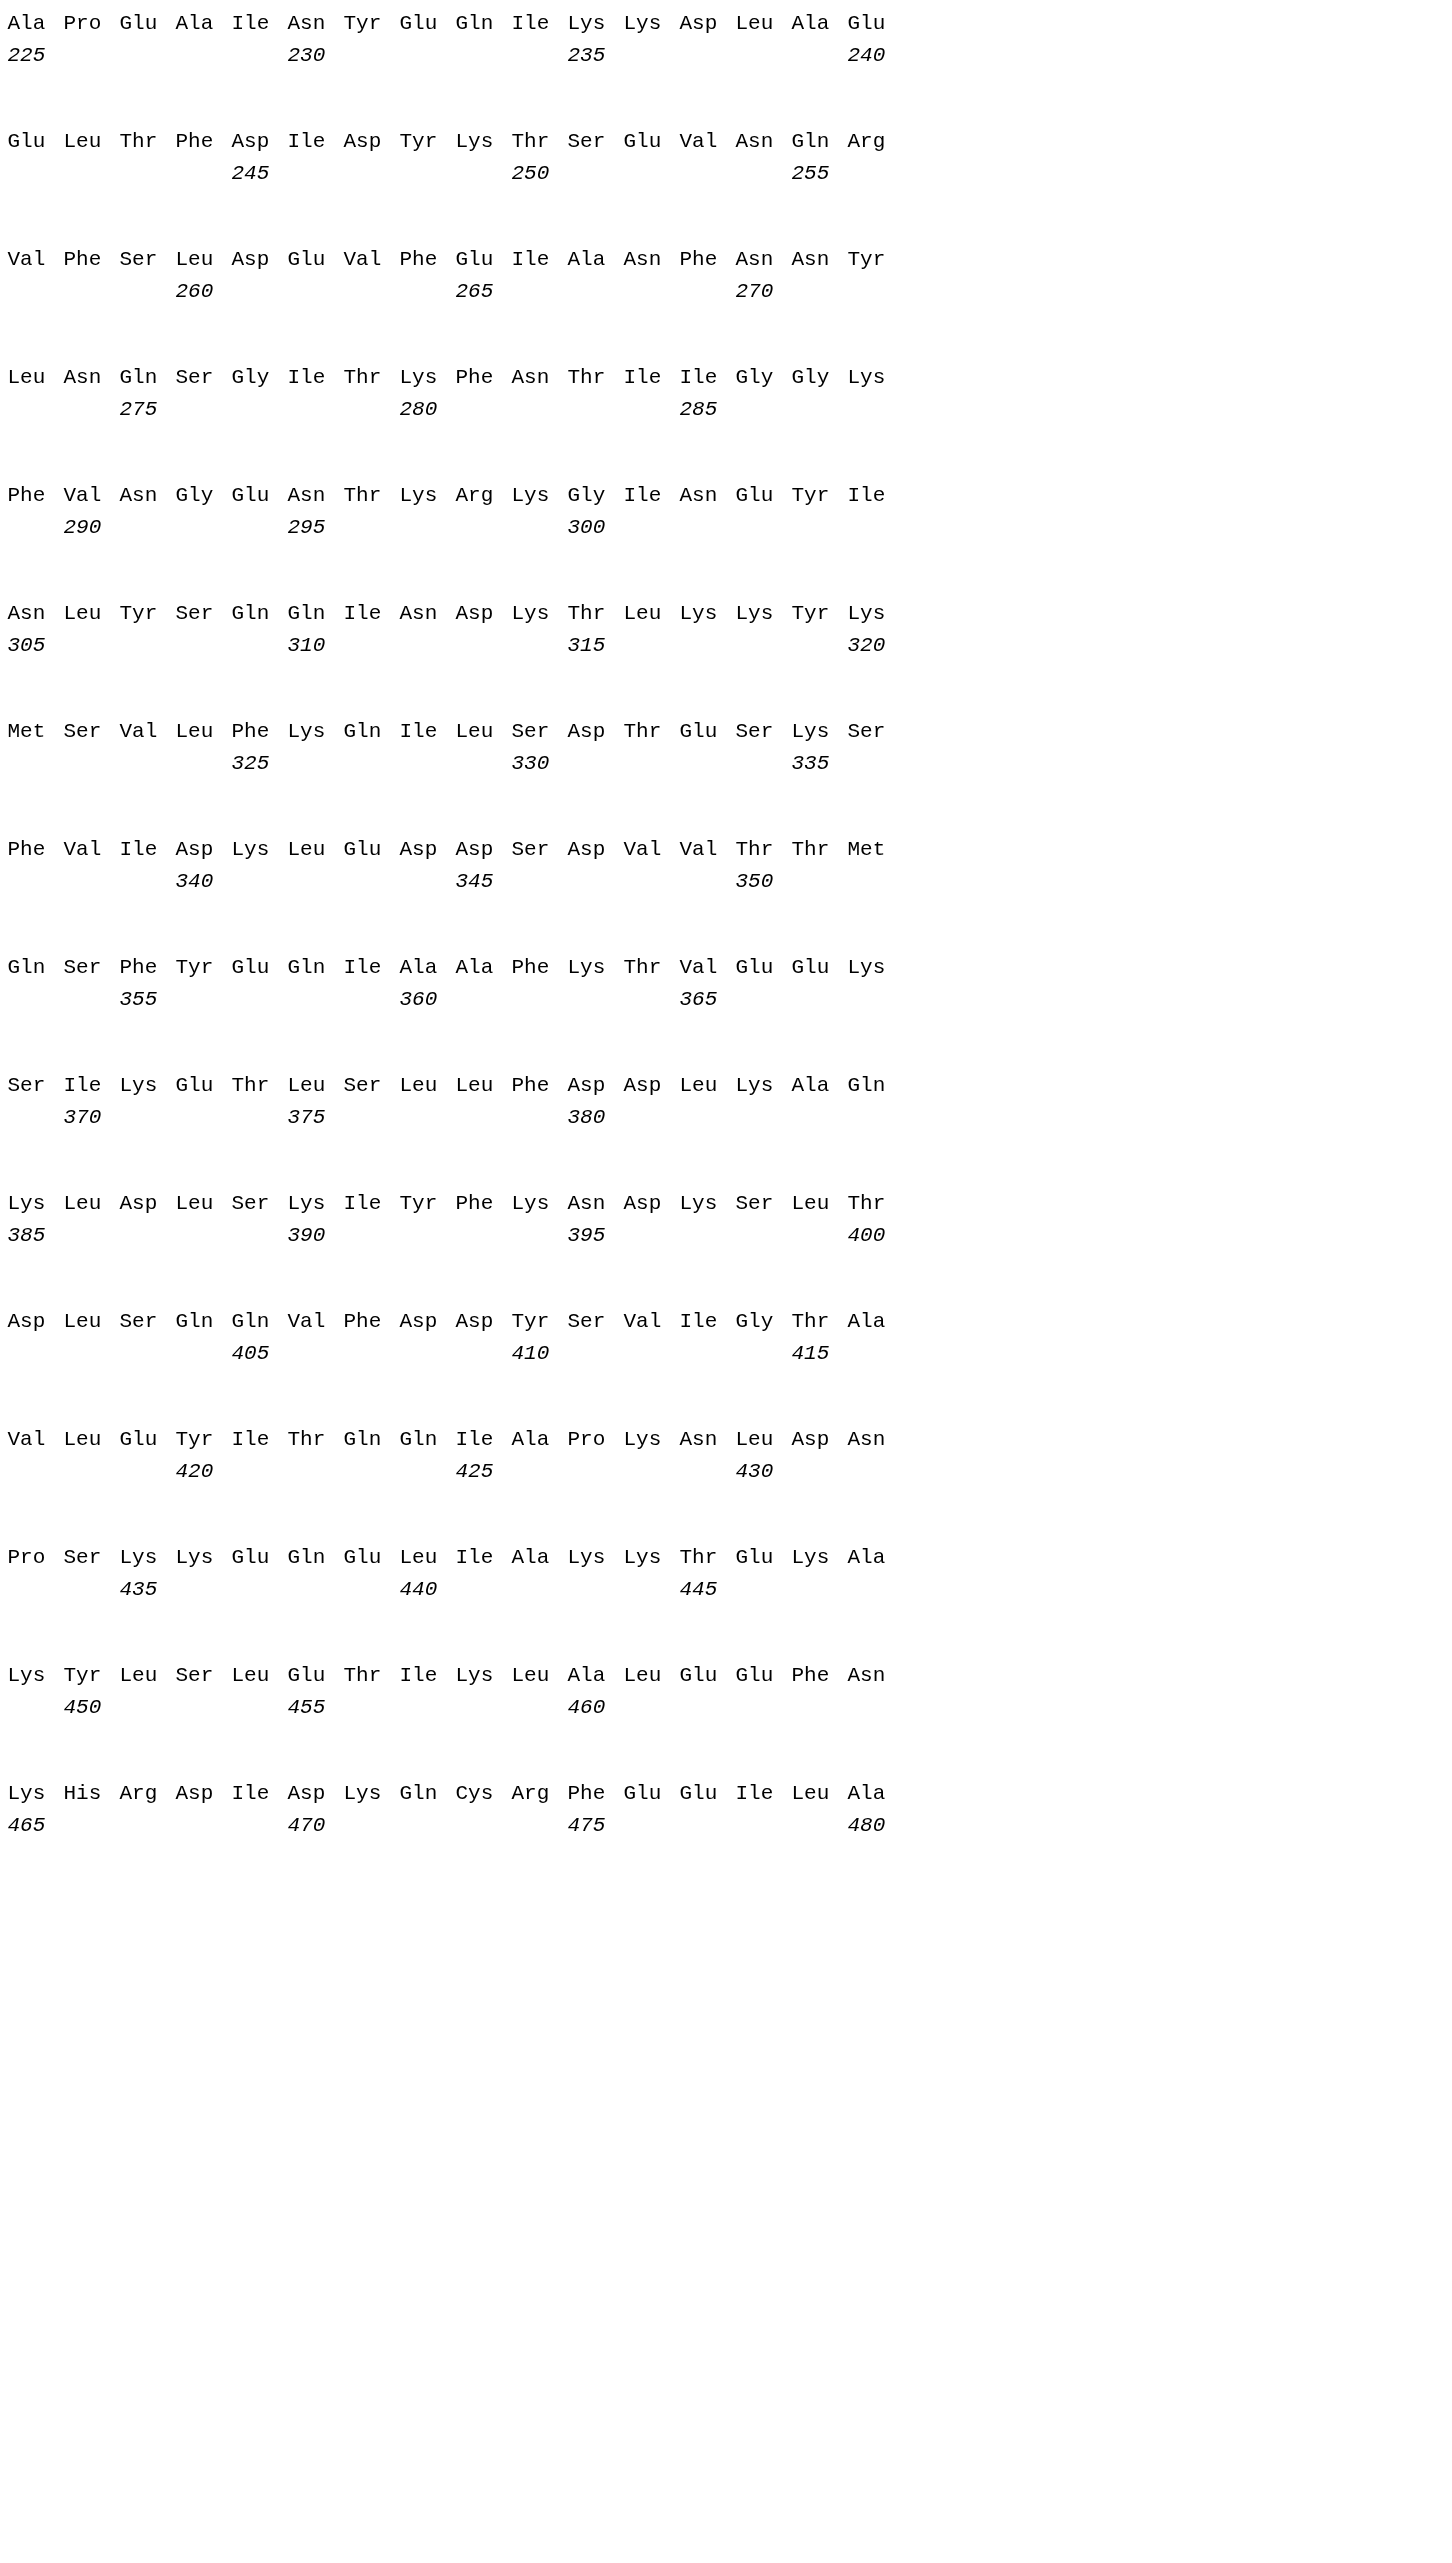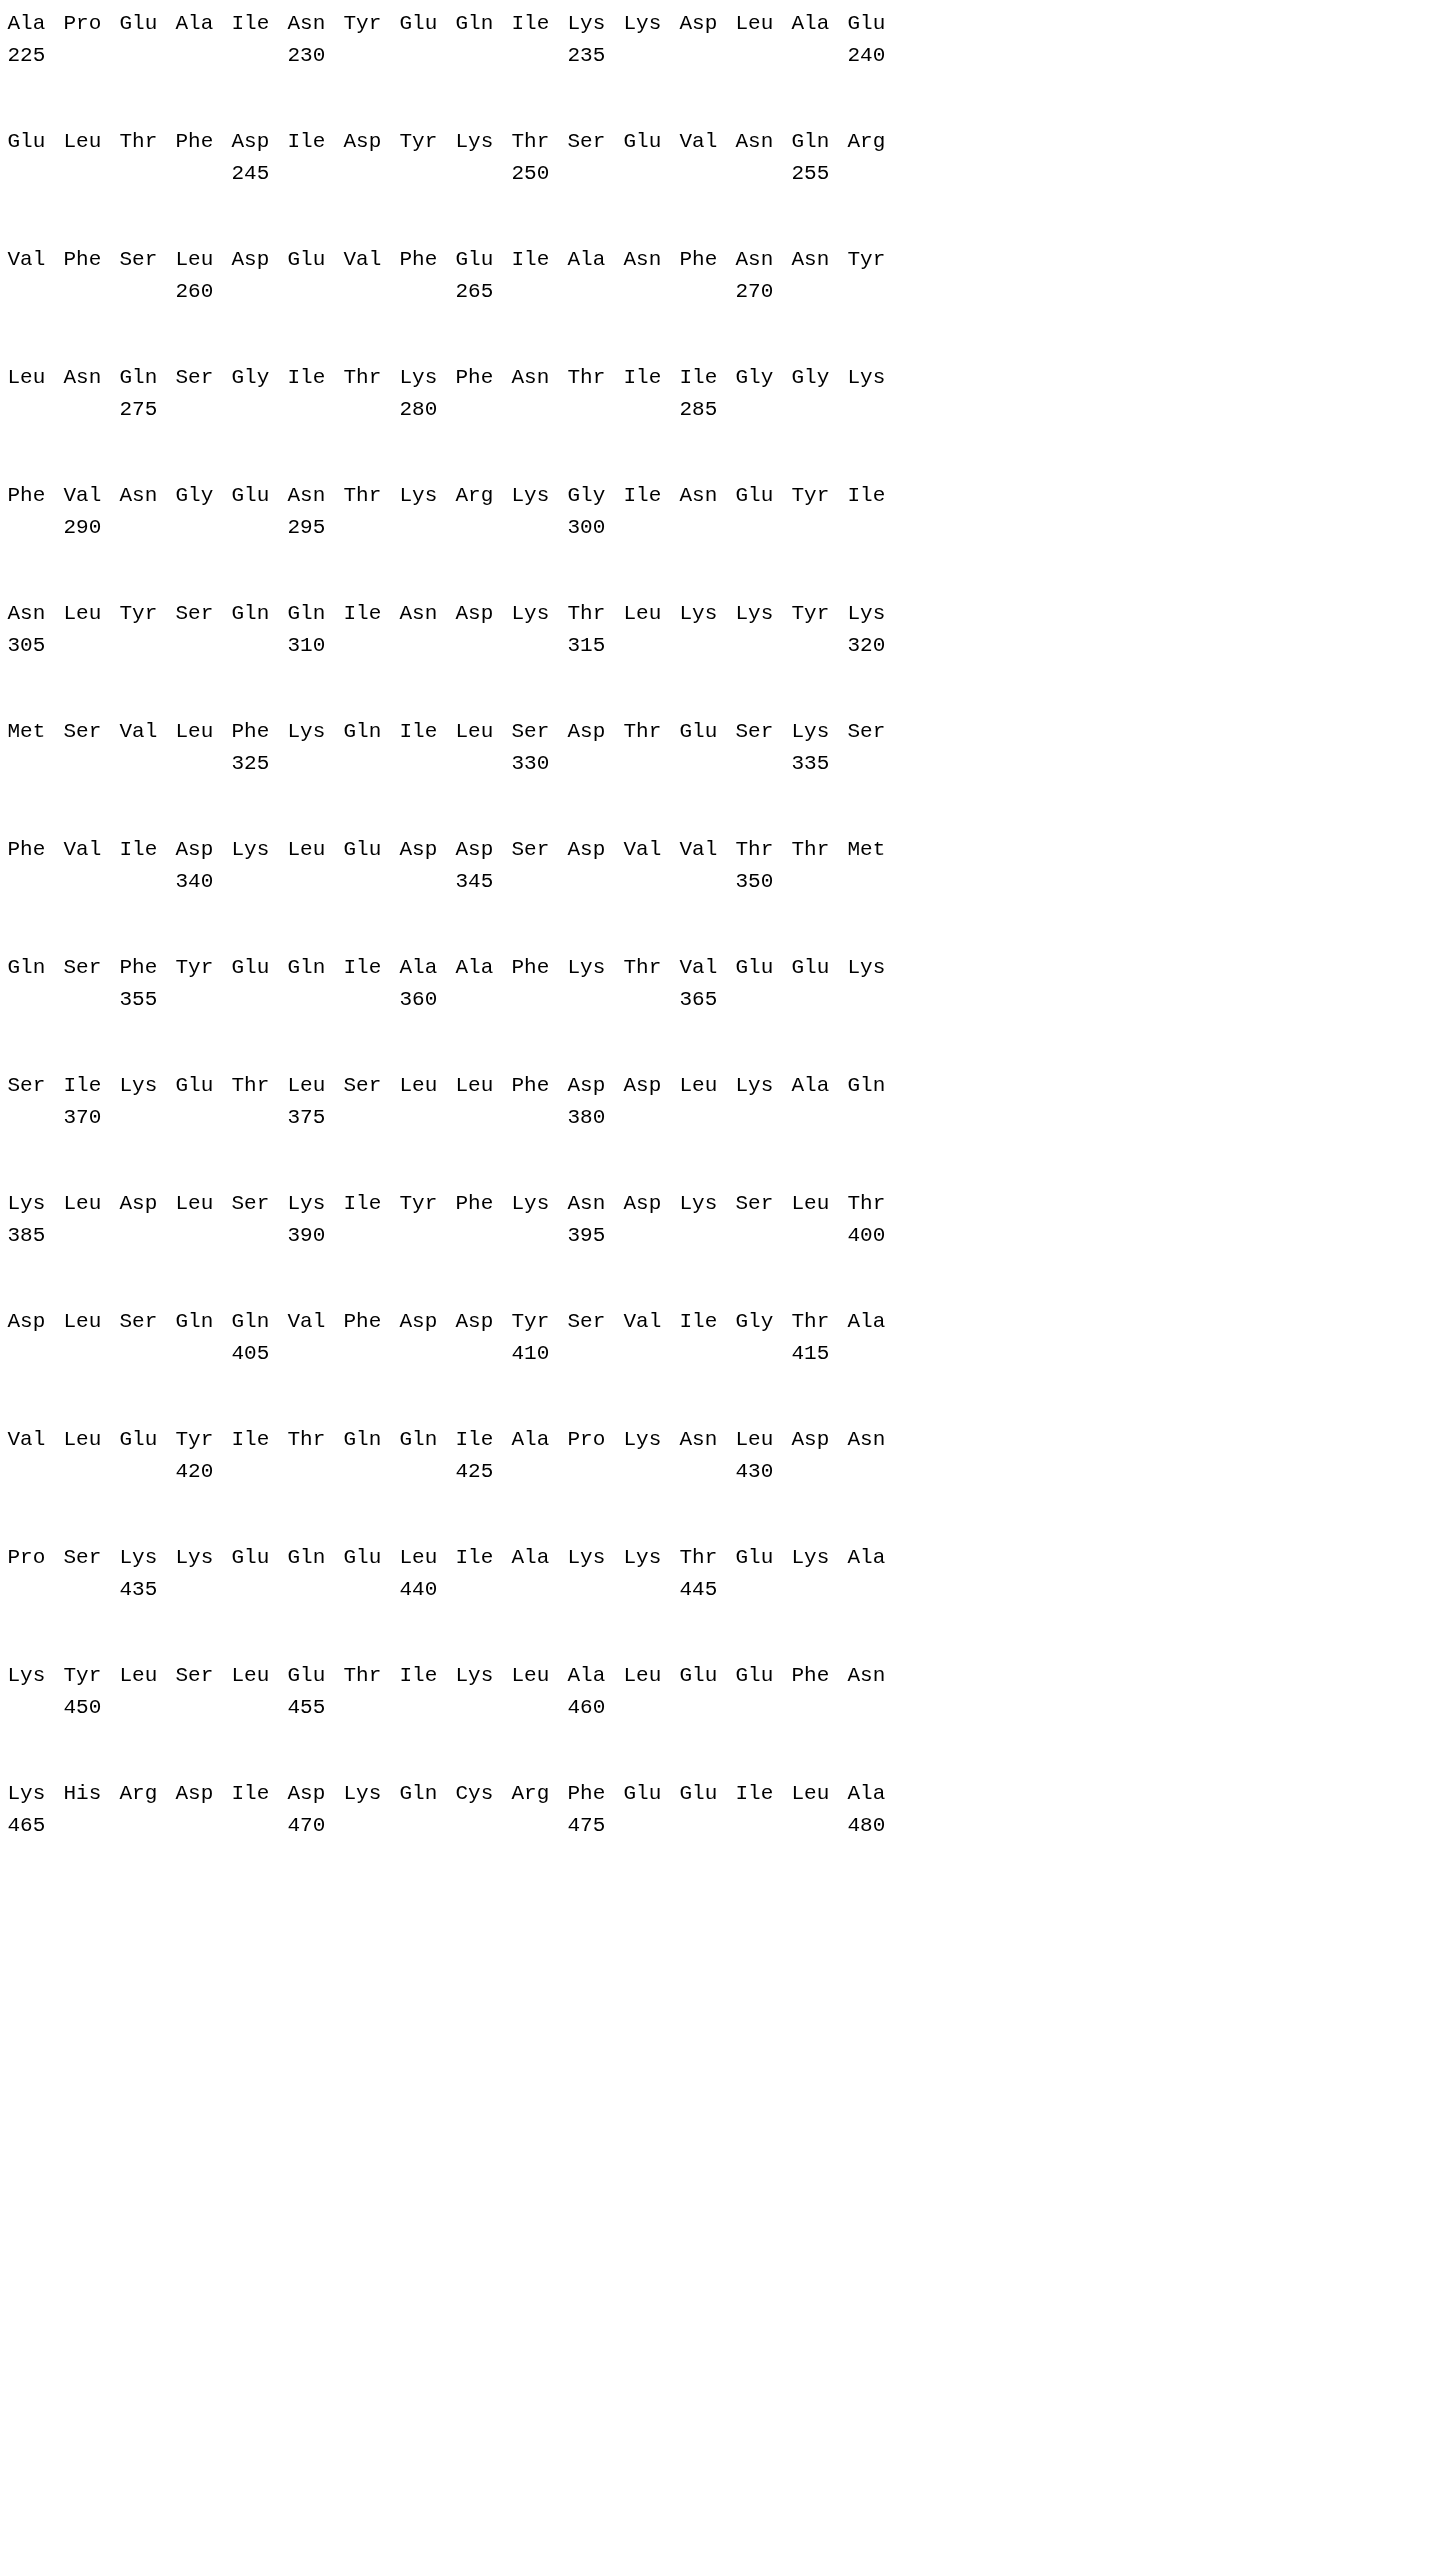--- a/index.html
+++ b/index.html
@@ -36,6 +36,7 @@
     display: flex;
     white-space: pre;
     height: 32px;
+    font-style: italic;
   }
   .number-cell {
     width: 56px;

